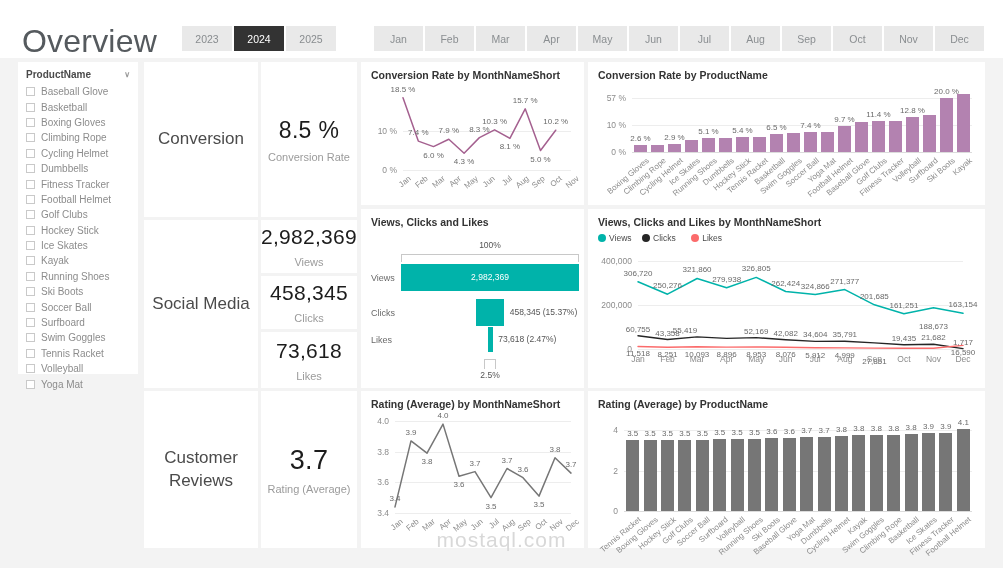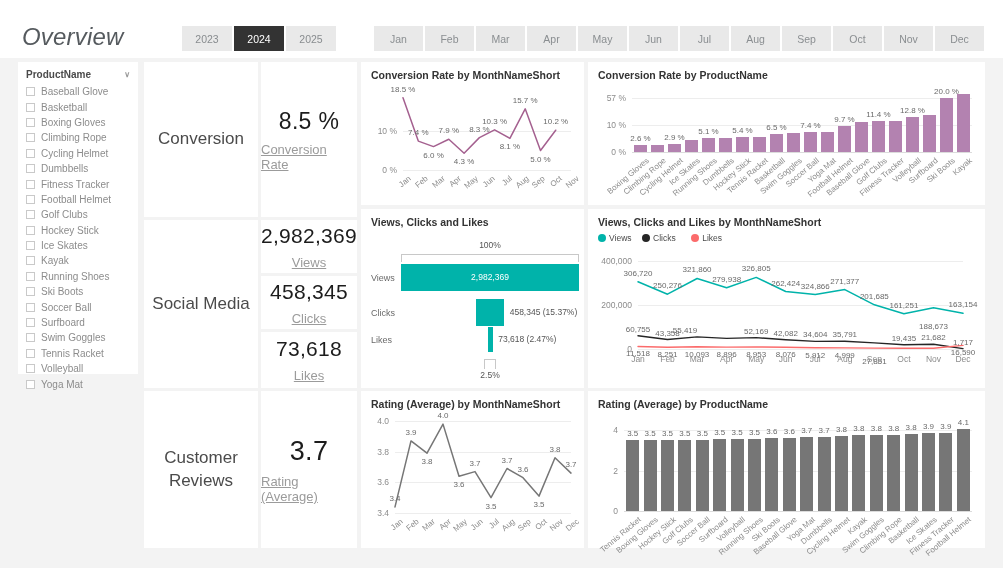--- a/index.html
+++ b/index.html
@@ -23,9 +23,8 @@
   }
   .page-title {
     position: absolute; left: 22px; top: 23px;
-    font-size: 24px; font-weight: 300; color: #555a5e;
+    font-size: 32px; font-weight: 300; color: #555a5e;
     letter-spacing: .2px;
-    font-style: italic;
   }
   .year-slicer {
     position: absolute; left: 182px; top: 26px;

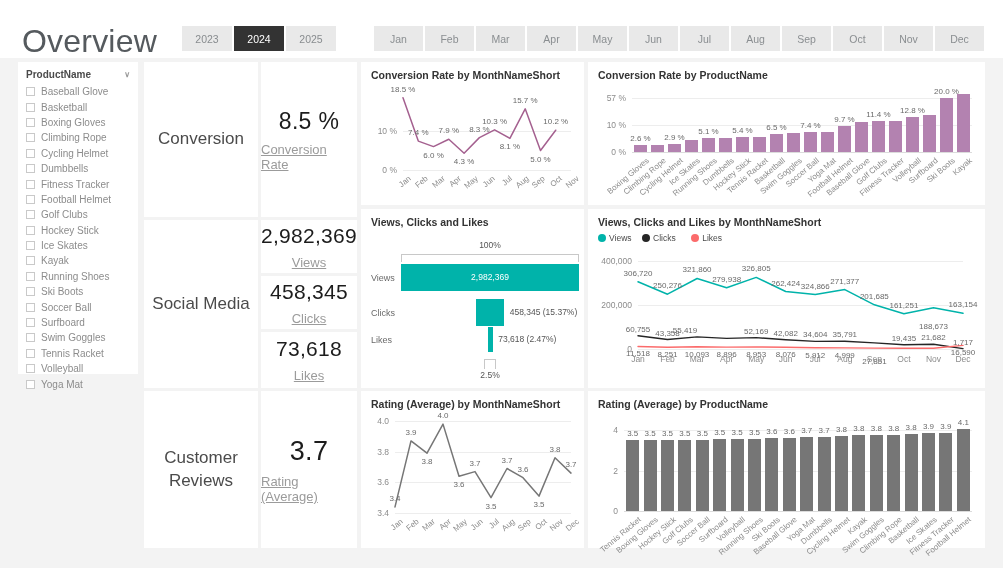--- a/index.html
+++ b/index.html
@@ -90,7 +90,7 @@
   }
   .kpi-value { font-size: 23px; font-weight: 400; color: #1c1c1c; letter-spacing: .3px; }
   .kpi-value.sm { font-size: 21px; }
-  .kpi-name  { font-size: 13px; color: #9b9b9b; margin-top: 7px; text-decoration: underline; }
+  .kpi-name  { font-size: 11px; color: #9b9b9b; margin-top: 7px; }
 
   
   .panel { position: absolute; background: #ffffff; }

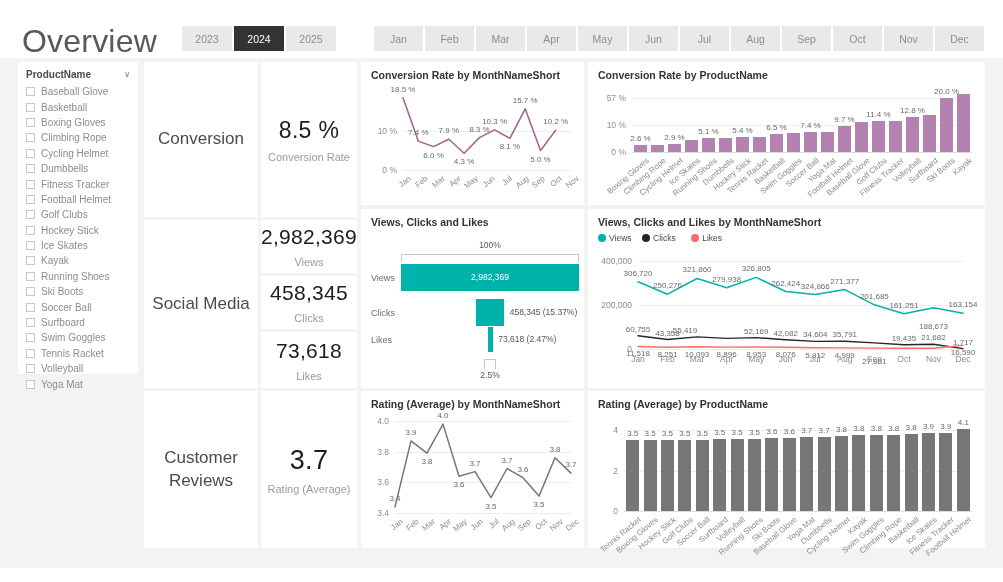--- a/index.html
+++ b/index.html
@@ -604,6 +604,7 @@
     </div>
 
   <div class="watermark">
+    <div class="wm-en">mostaql.com</div>
   </div>
 
   <div class="footer-bar"></div>

